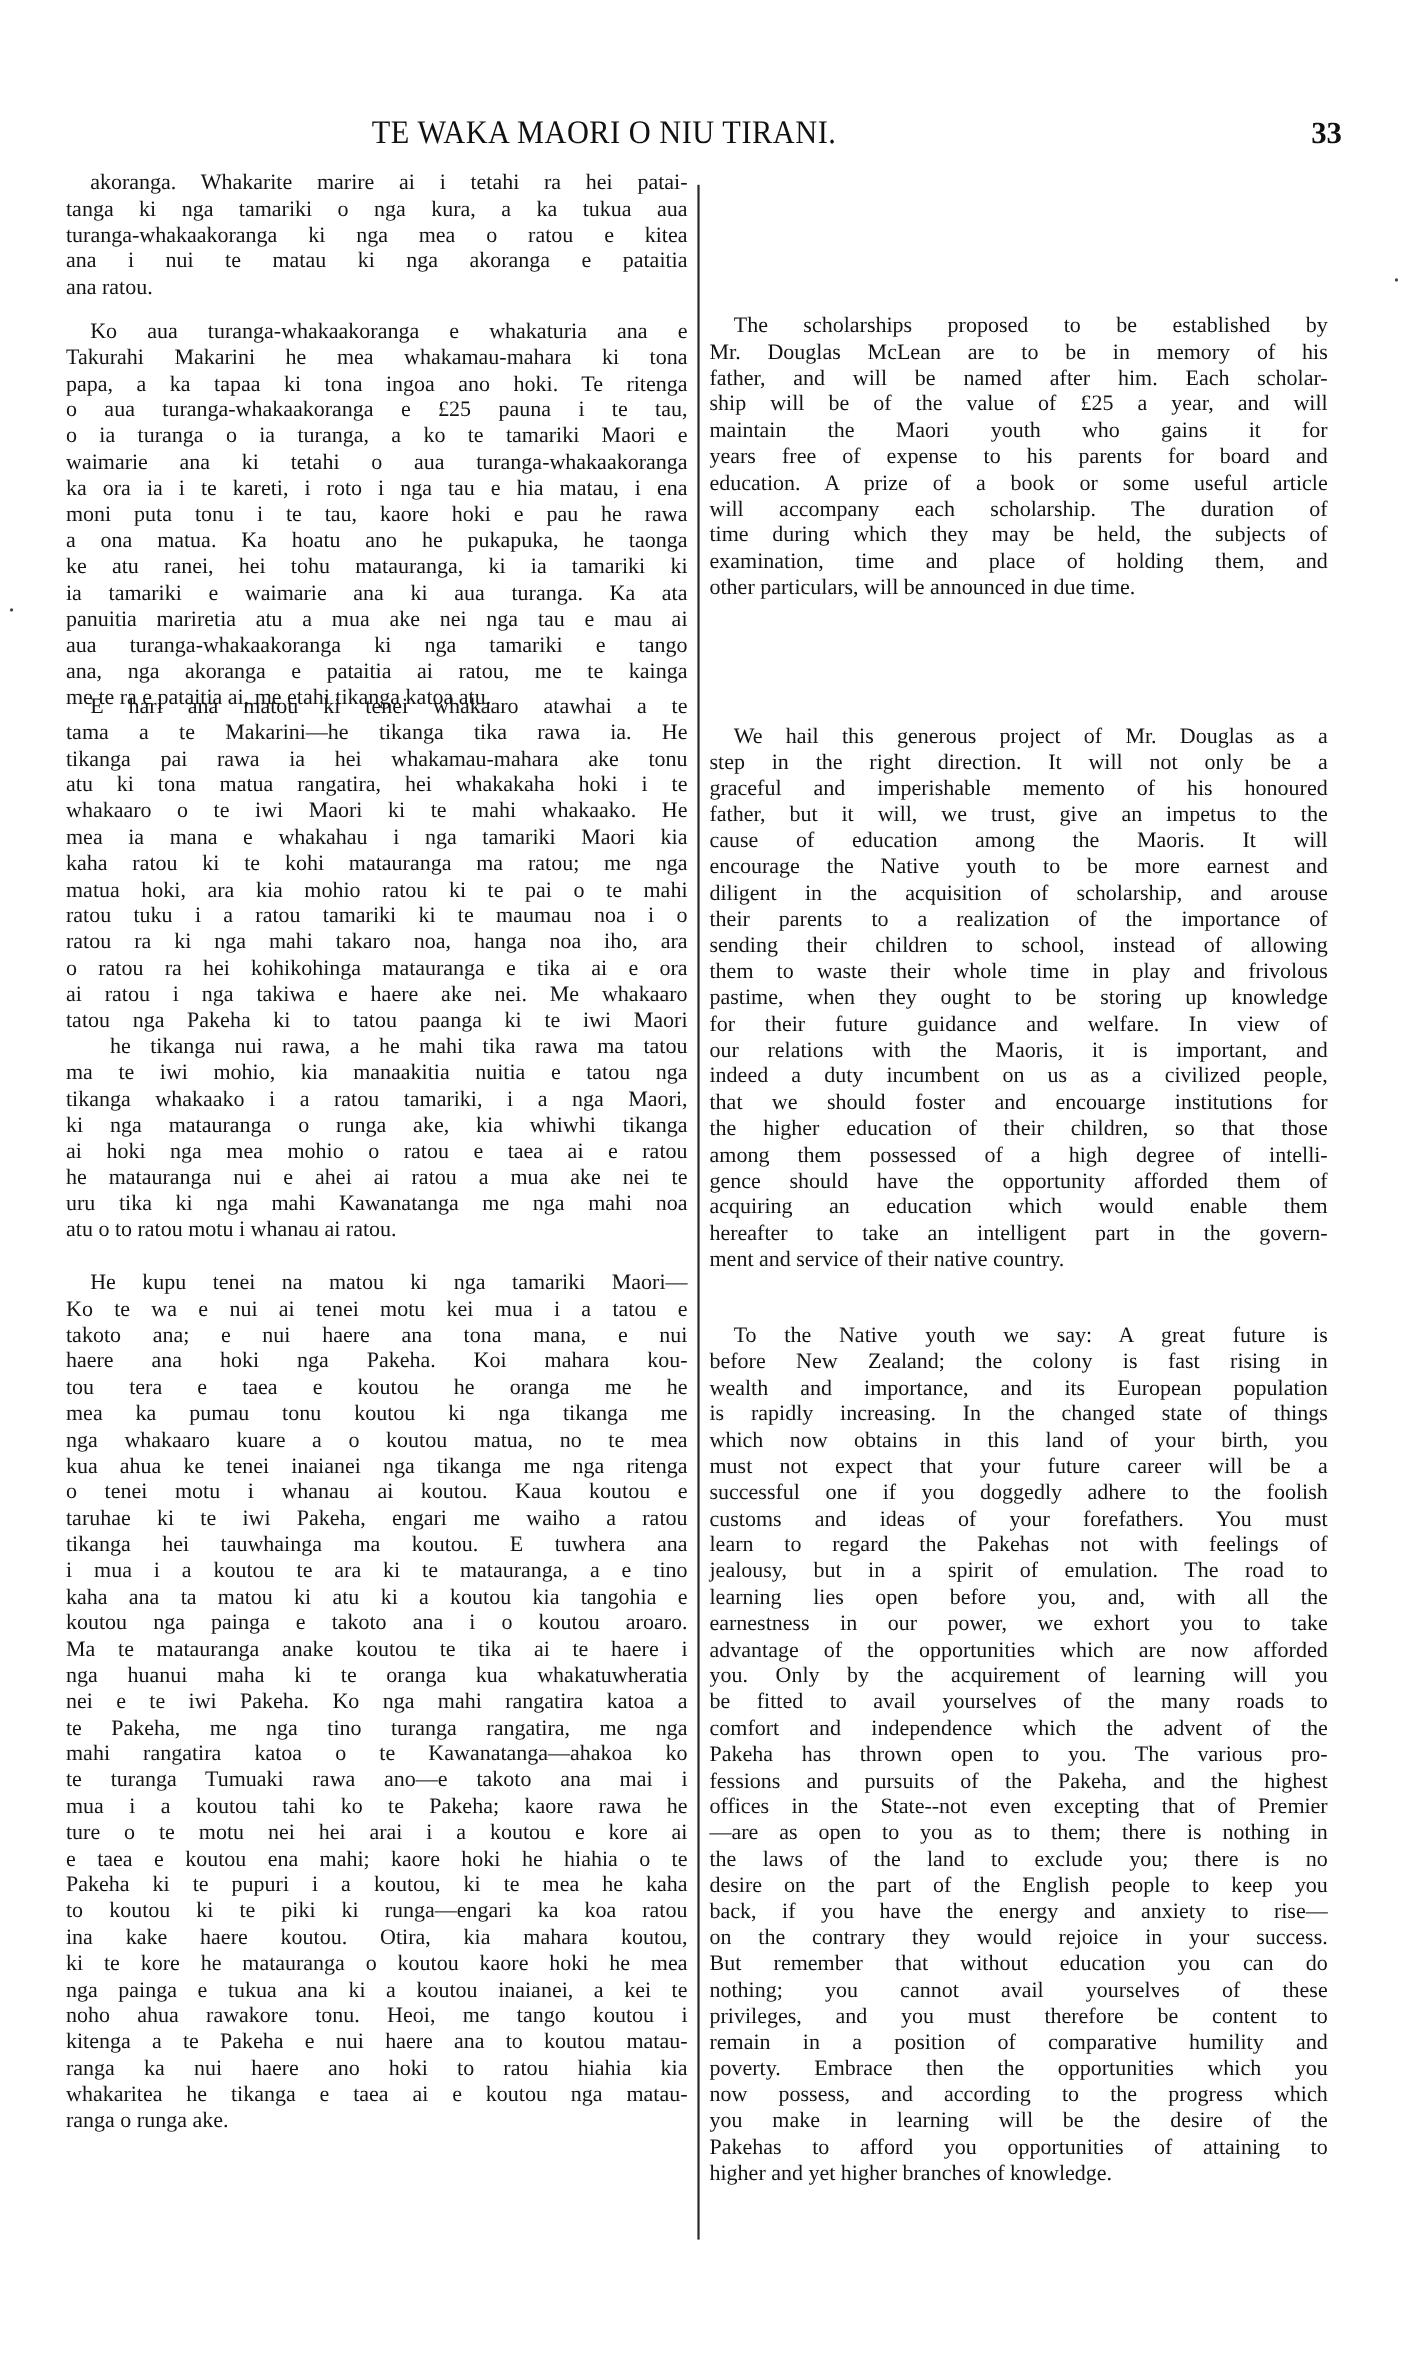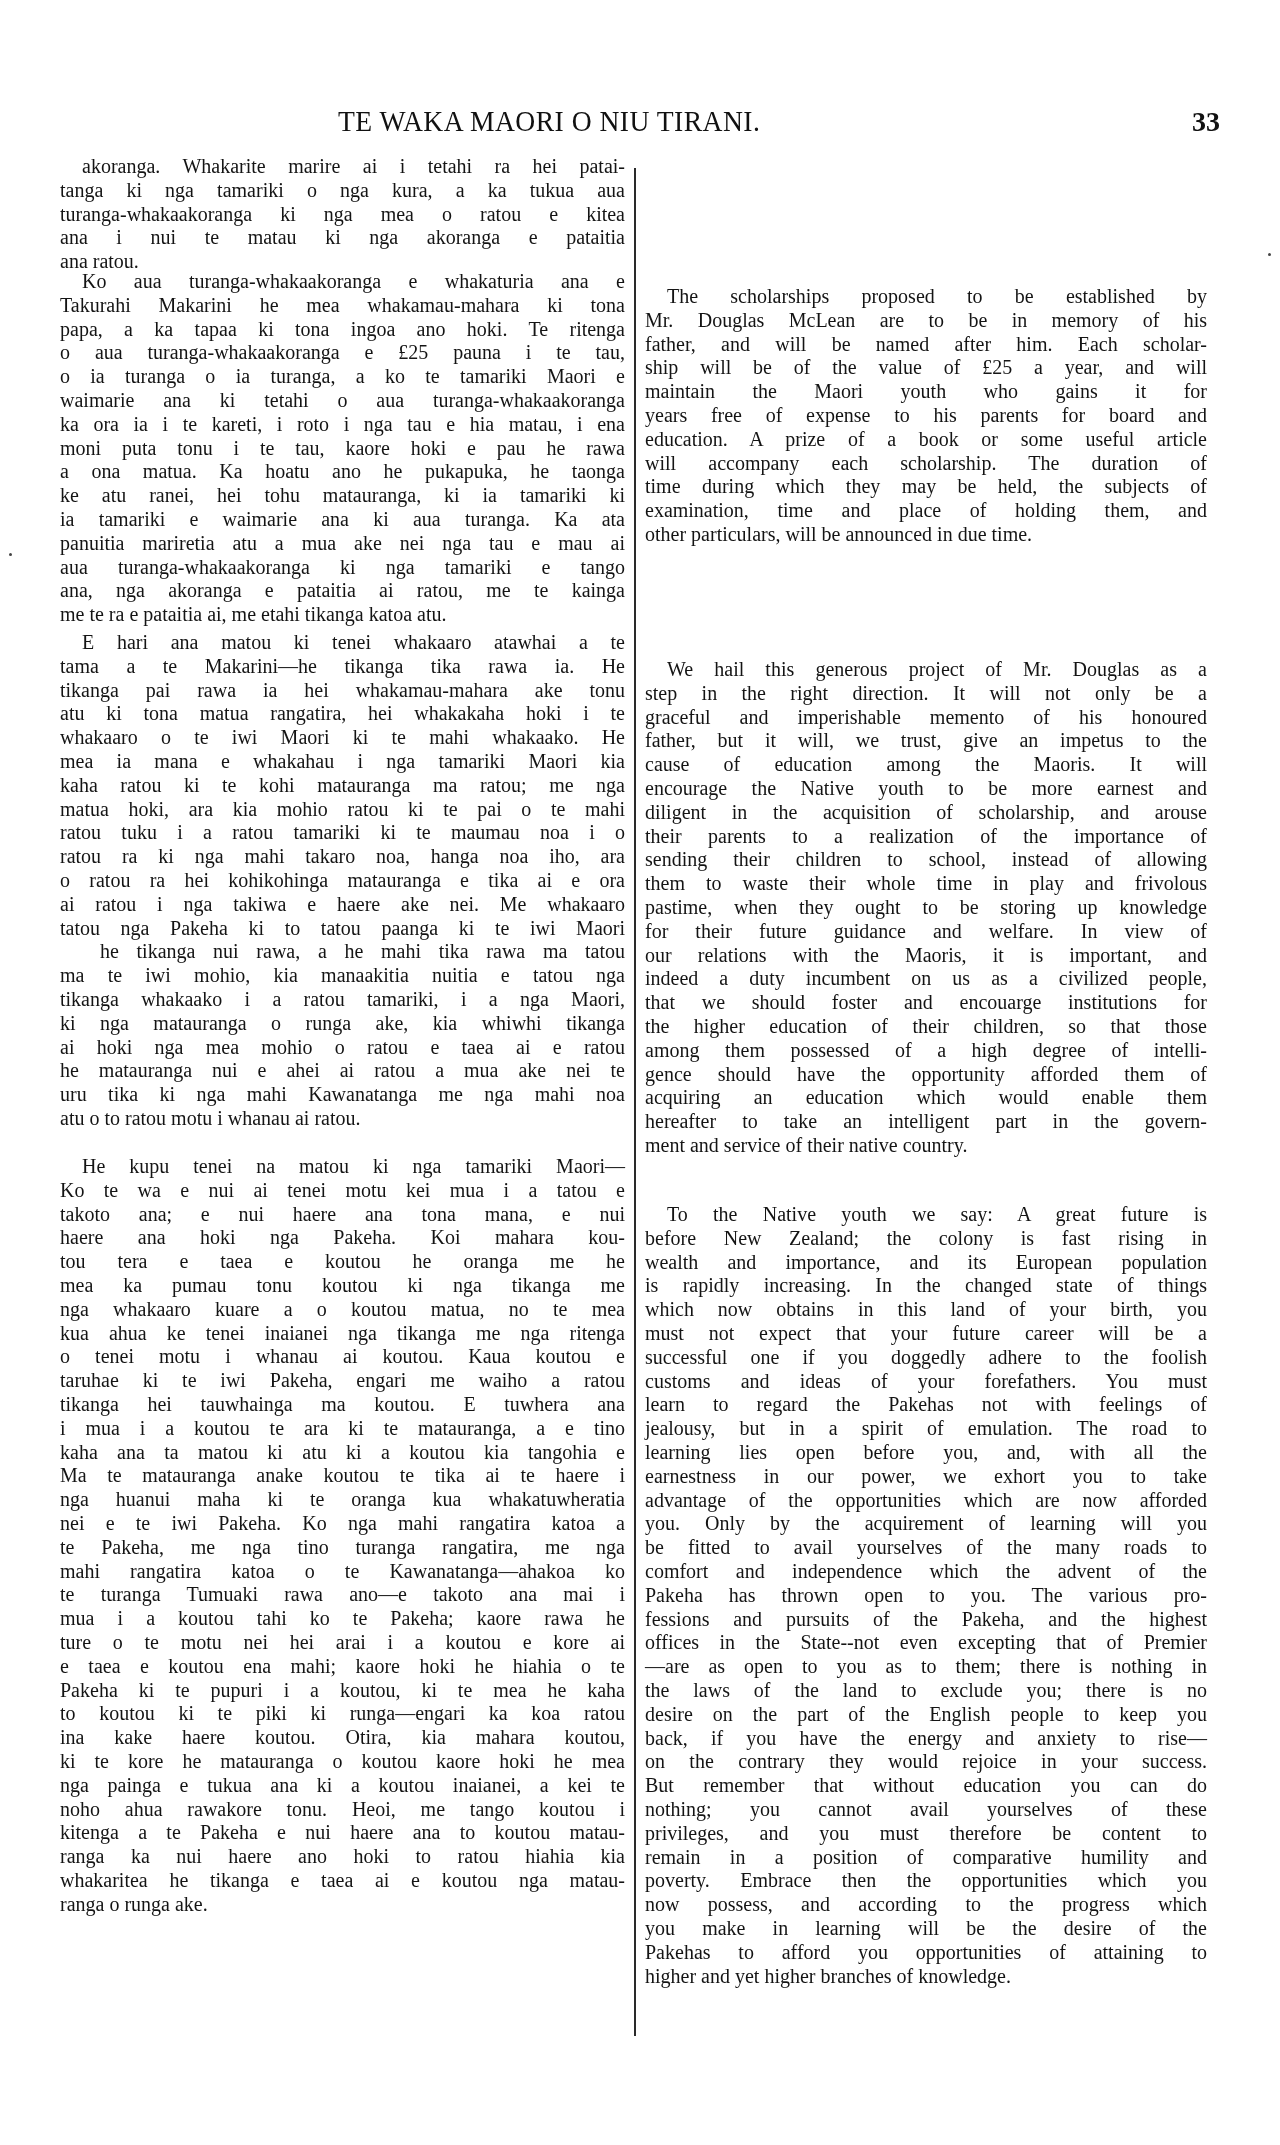--- a/index.html
+++ b/index.html
@@ -57,7 +57,7 @@
         <span class="line" style="display: block;">ana i nui te matau ki nga akoranga e pataitia</span>
         <span class="line last" style="display: block;">ana ratou.</span>
       </div>
-    <div class="para" style="top:270px;">
+    <div class="para" style="top:290px;">
         <span class="line indent" style="display: block;">Ko aua turanga-whakaakoranga e whakaturia ana e</span>
         <span class="line" style="display: block;">Takurahi Makarini he mea whakamau-mahara ki tona</span>
         <span class="line" style="display: block;">papa, a ka tapaa ki tona ingoa ano hoki.  Te ritenga</span>

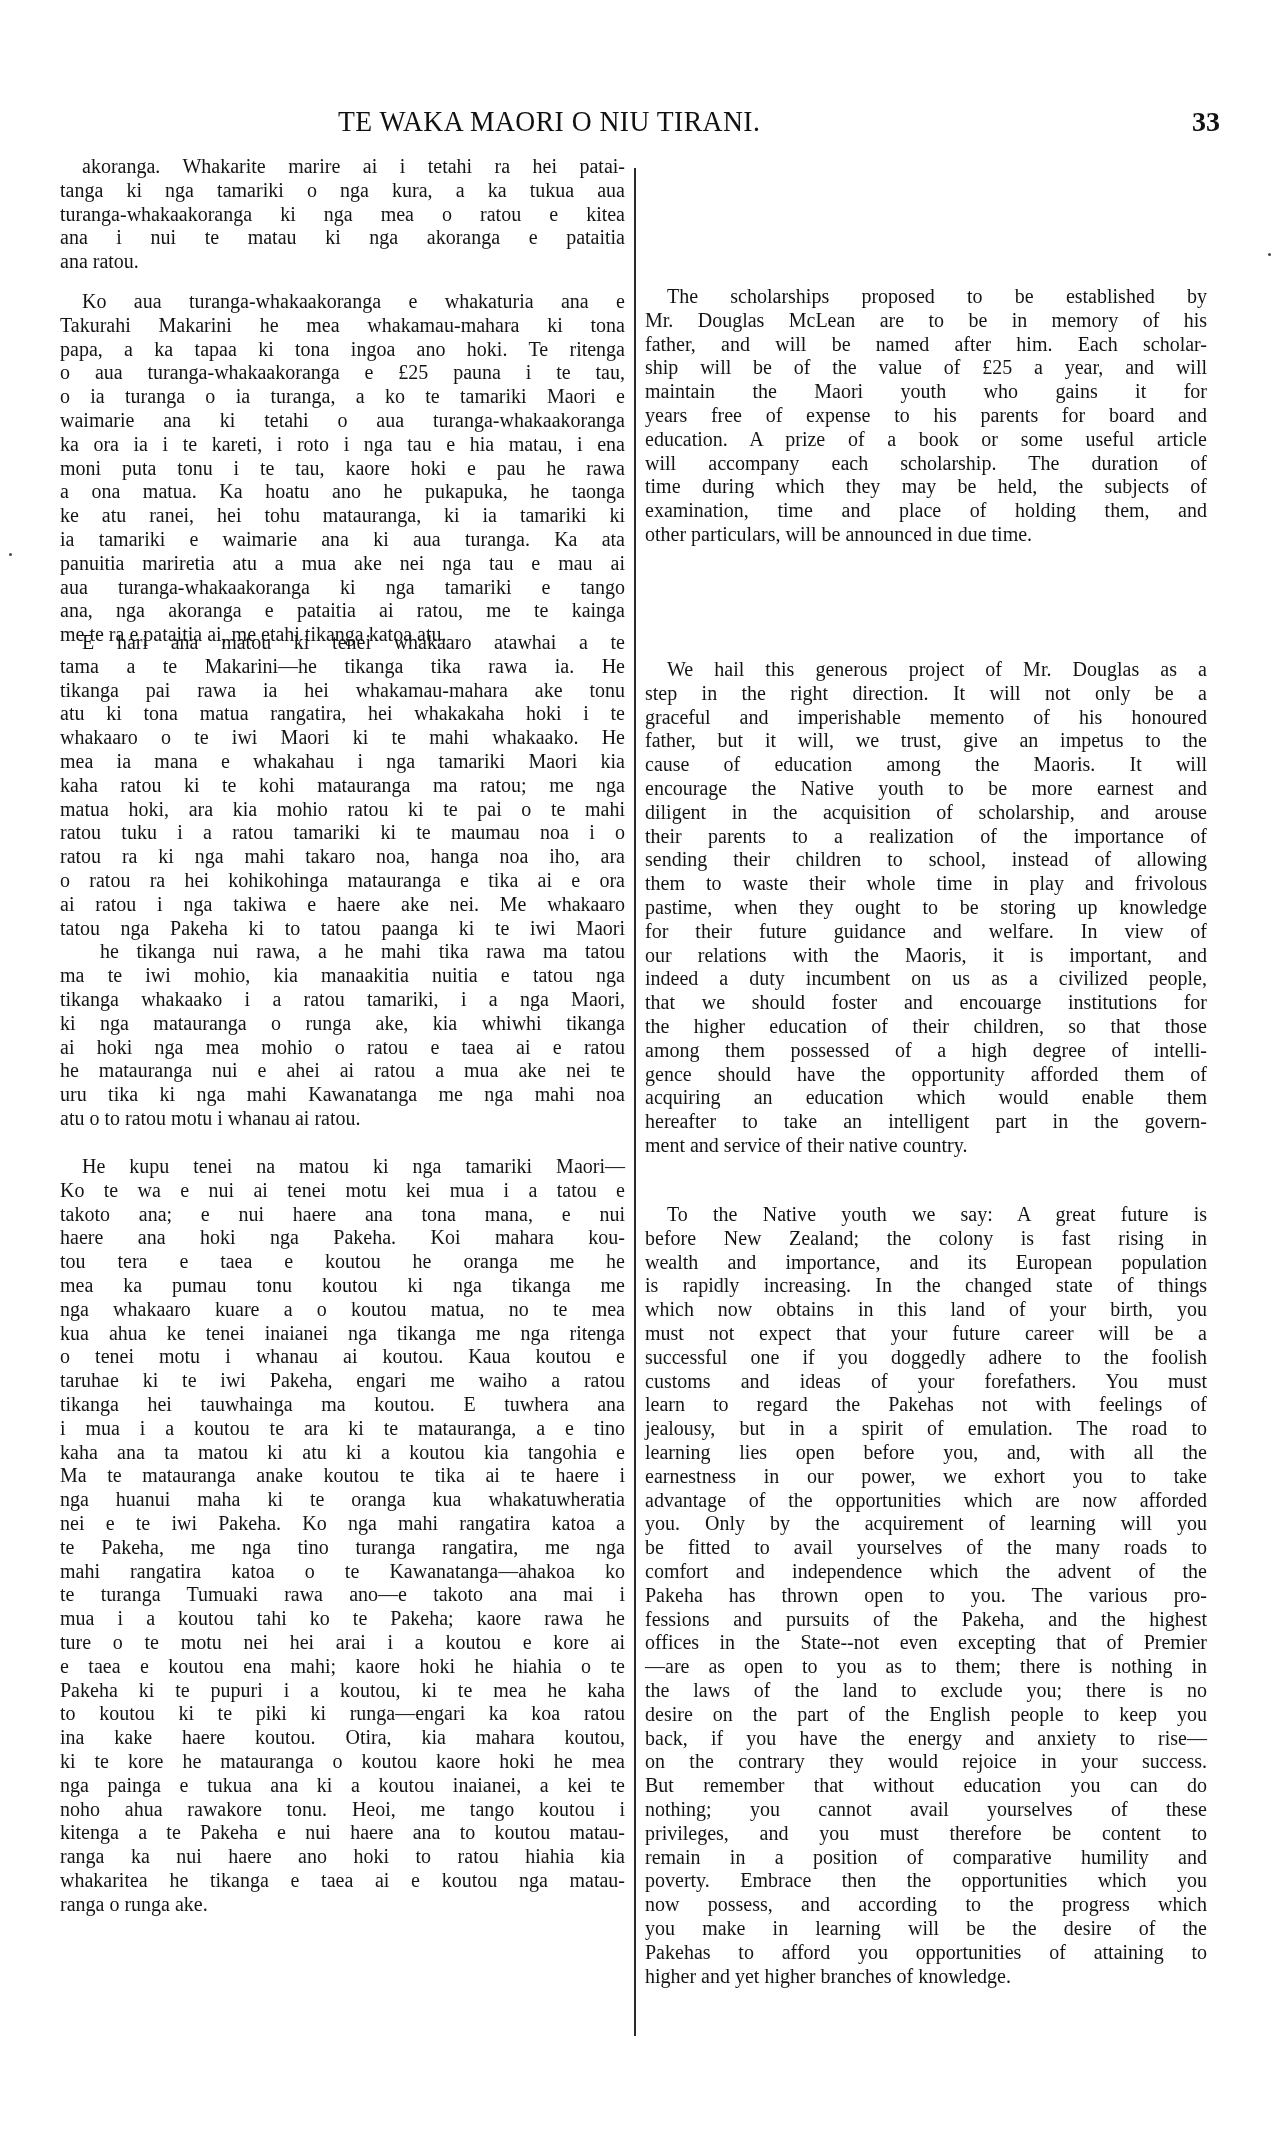--- a/index.html
+++ b/index.html
@@ -111,6 +111,7 @@
         <span class="line" style="display: block;">tikanga hei tauwhainga ma koutou.  E tuwhera ana</span>
         <span class="line" style="display: block;">i mua i a koutou te ara ki te matauranga, a e tino</span>
         <span class="line" style="display: block;">kaha ana ta matou ki atu ki a koutou kia tangohia e</span>
+        <span class="line" style="display: block;">koutou nga painga e takoto ana i o koutou aroaro.</span>
         <span class="line" style="display: block;">Ma te matauranga anake koutou te tika ai te haere i</span>
         <span class="line" style="display: block;">nga huanui maha ki te oranga kua whakatuwheratia</span>
         <span class="line" style="display: block;">nei e te iwi Pakeha.  Ko nga mahi rangatira katoa a</span>

